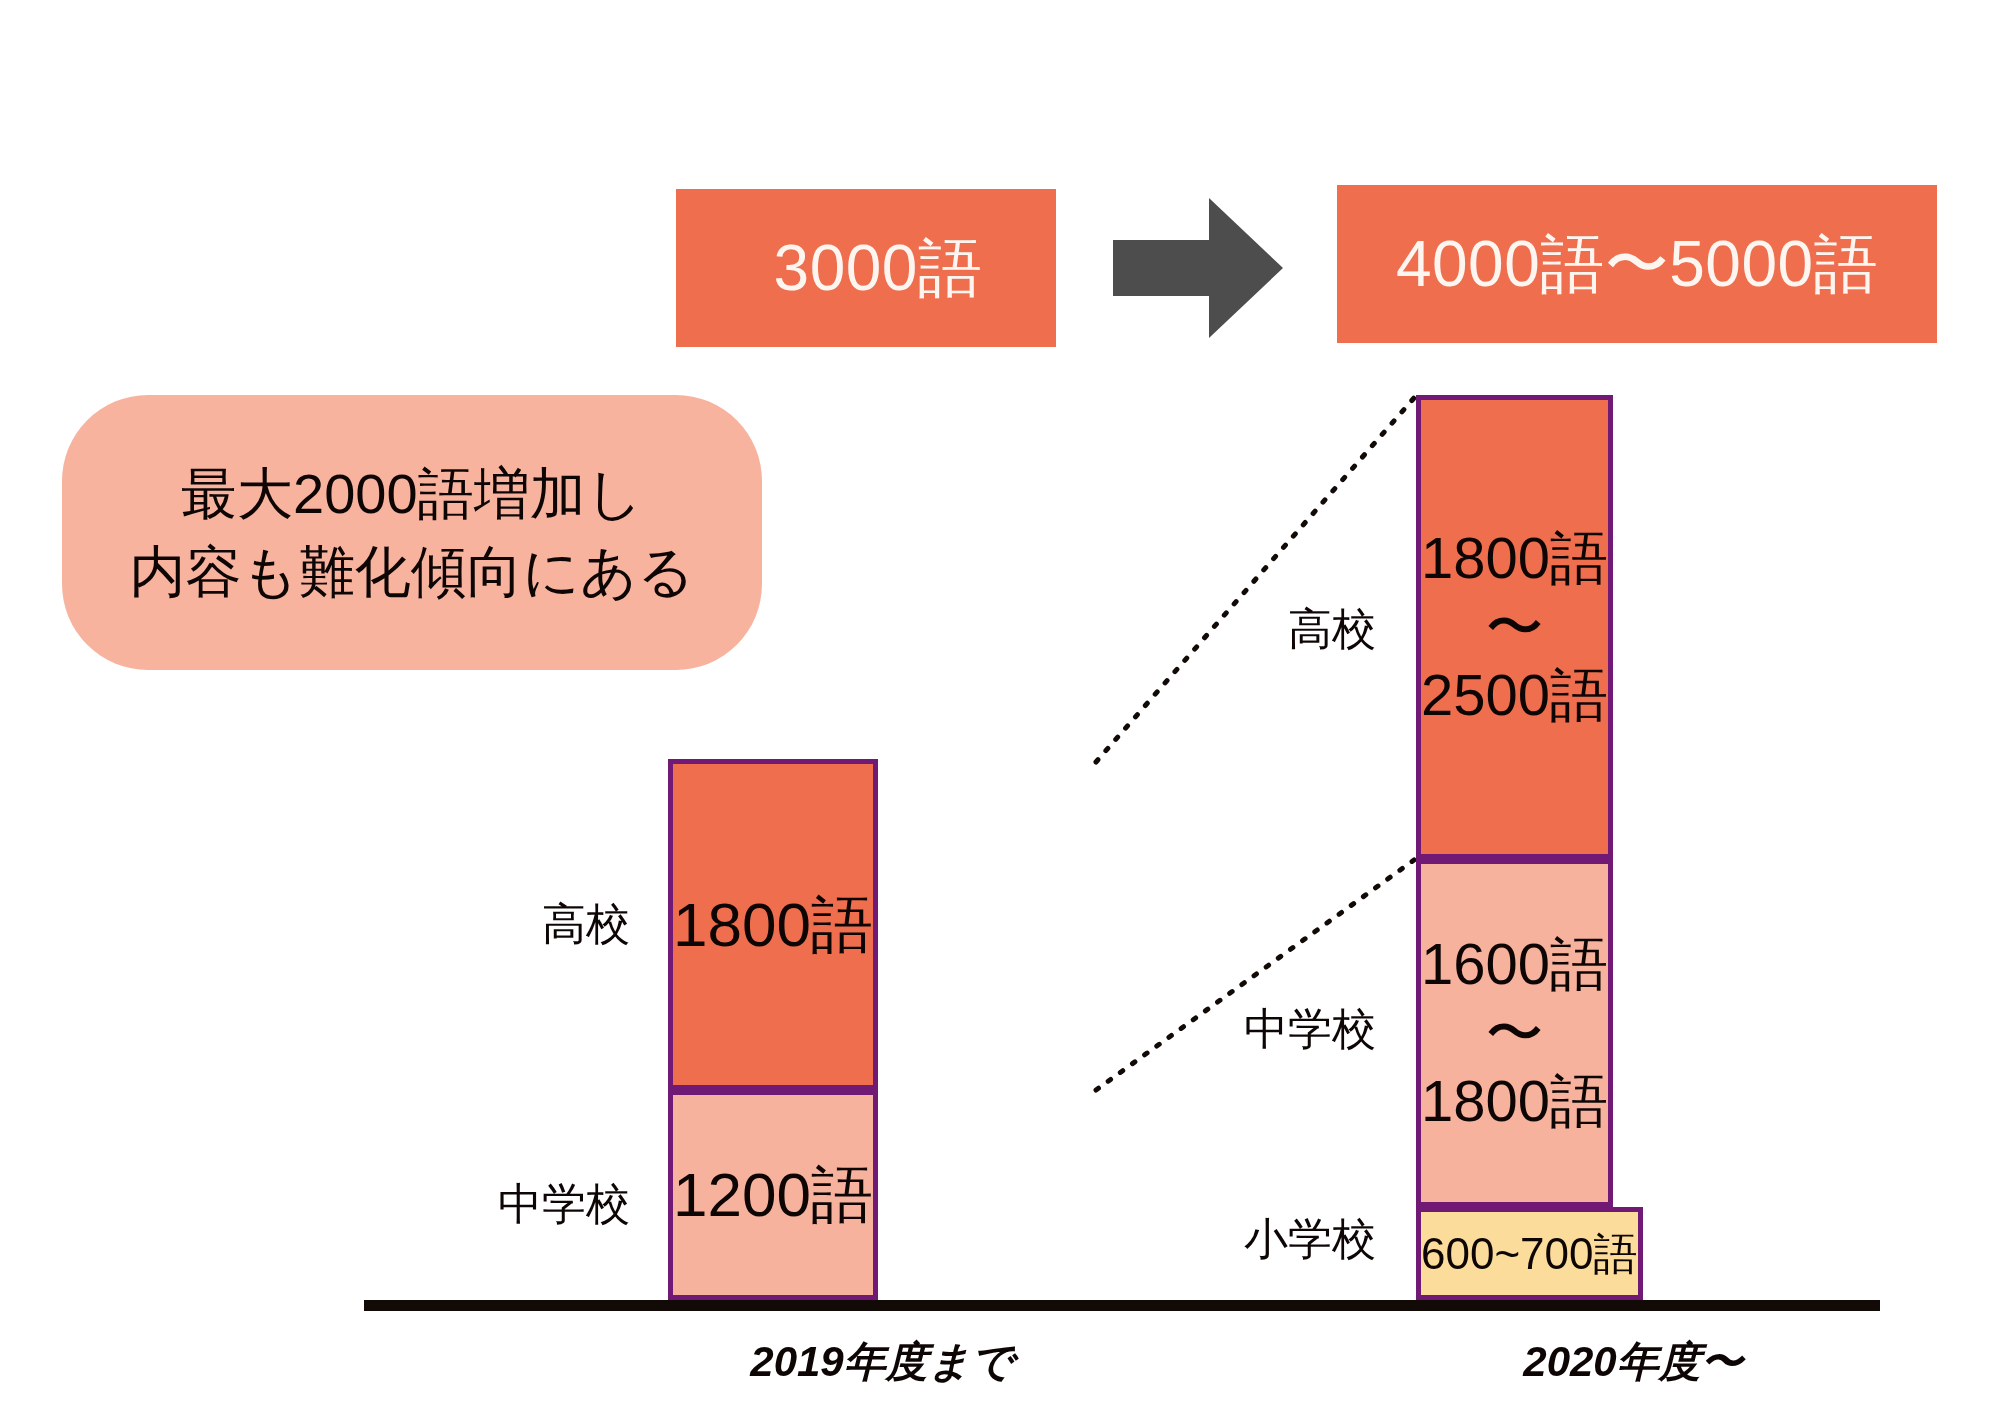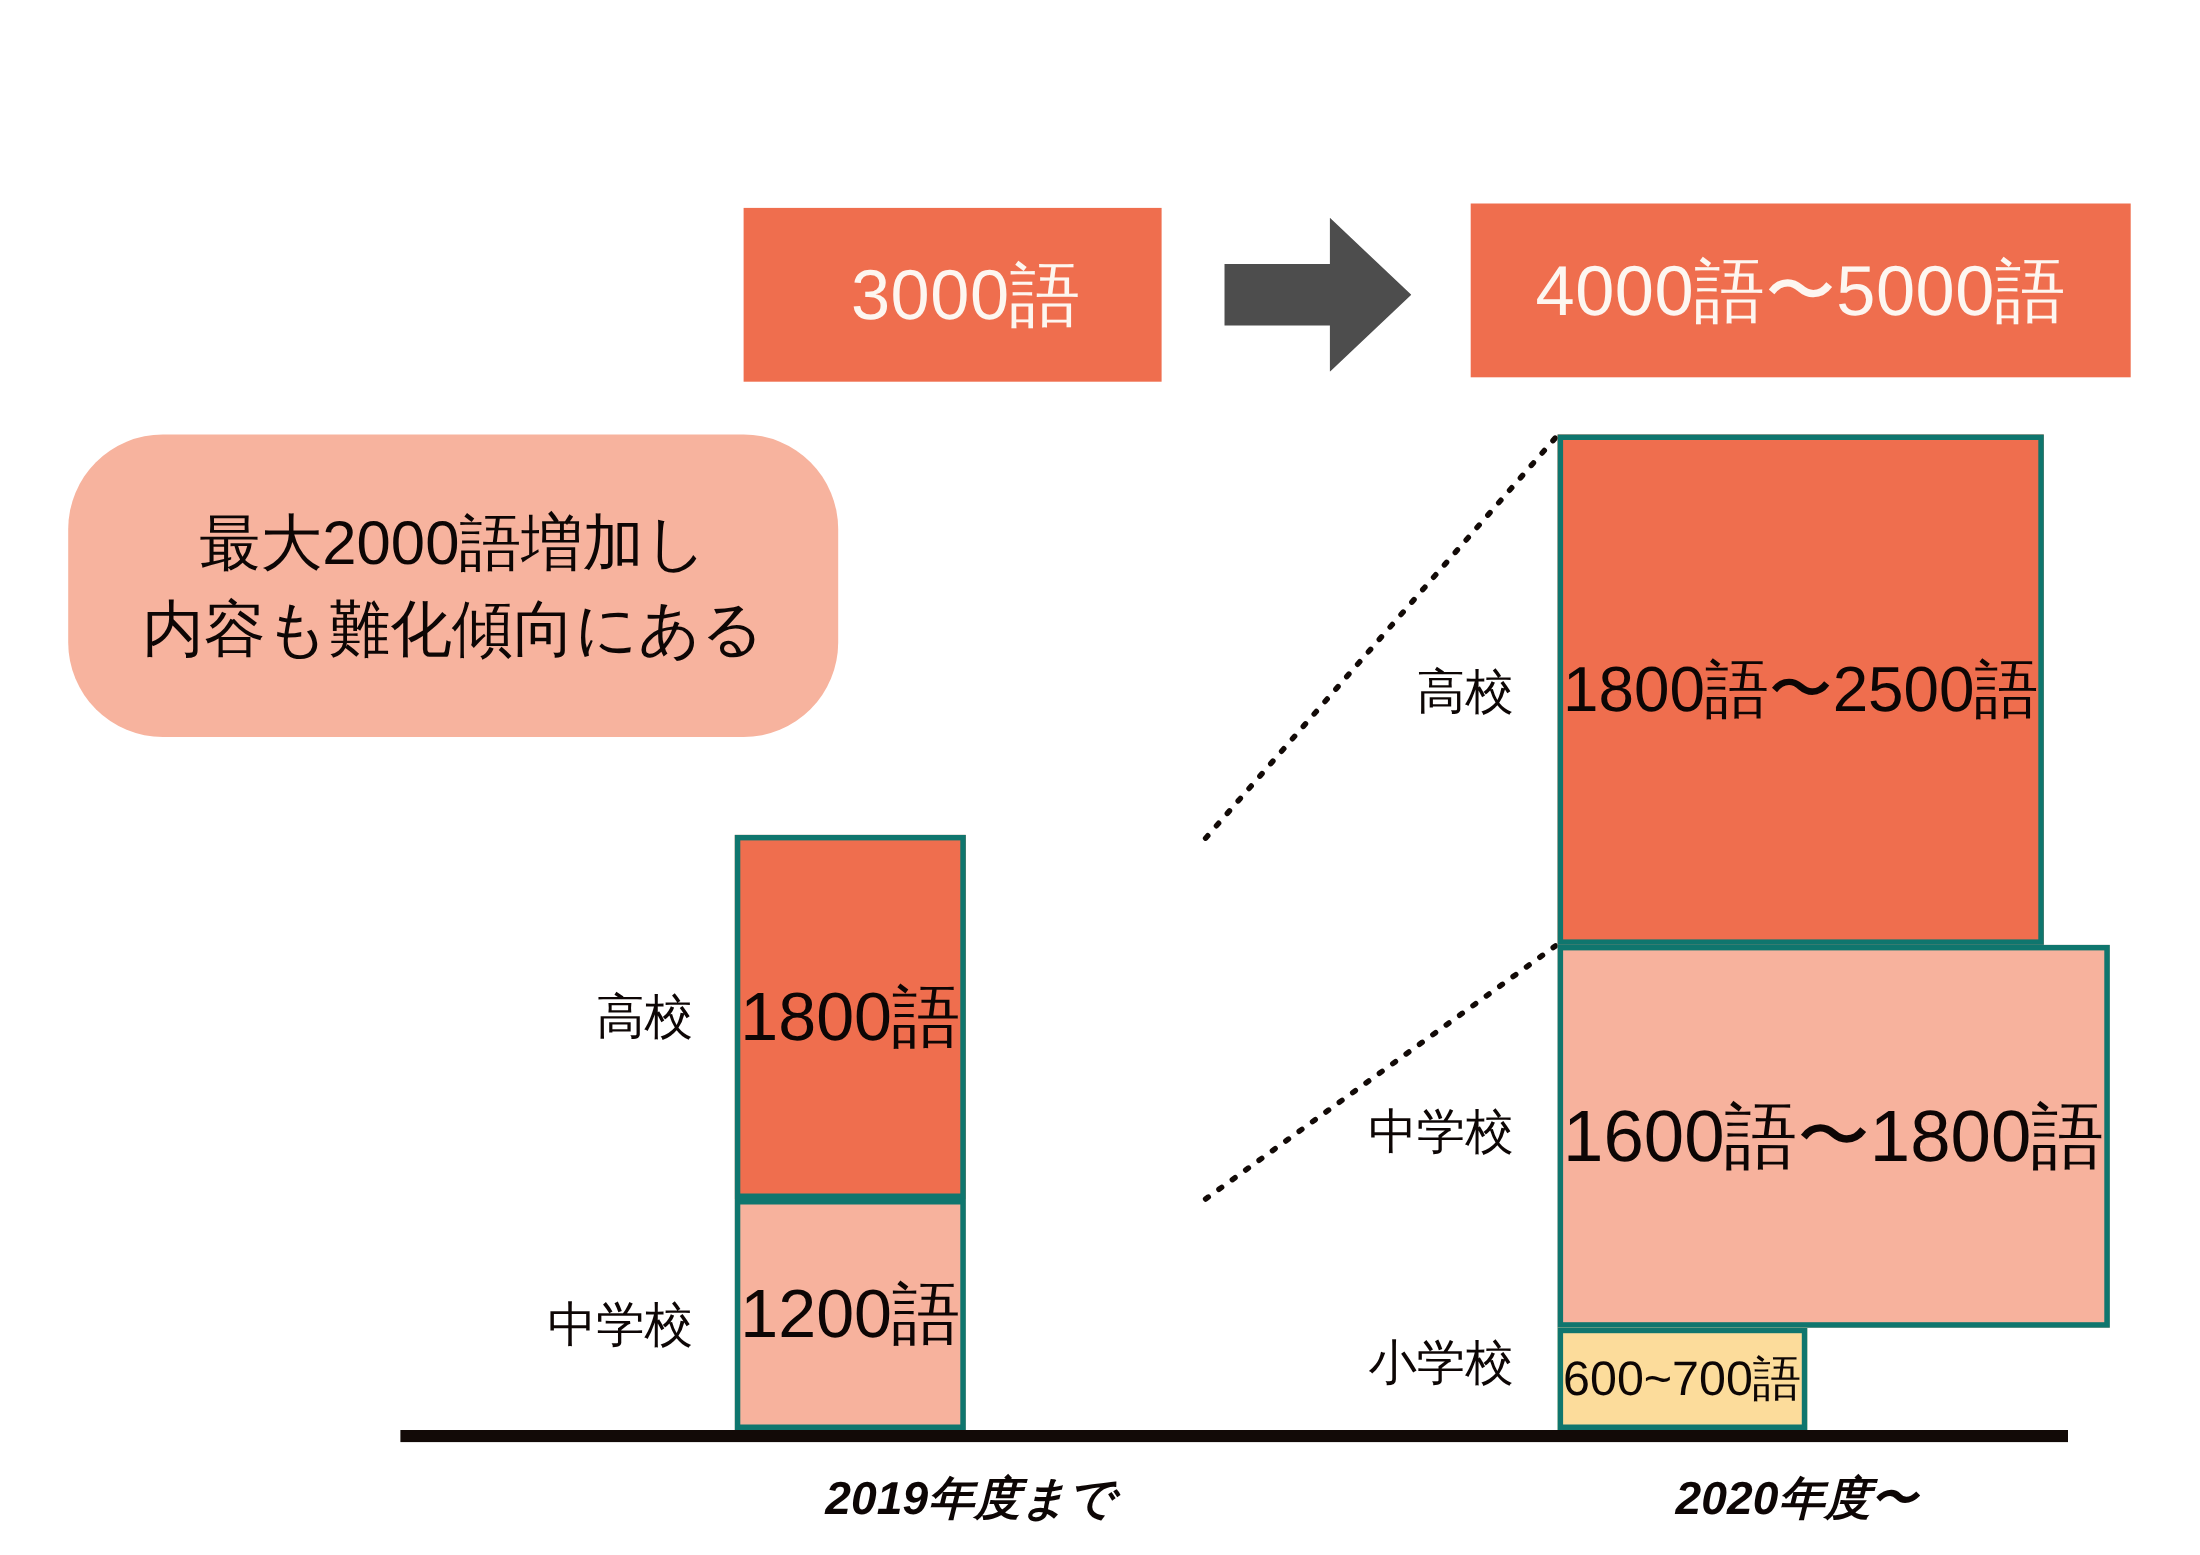--- a/index.html
+++ b/index.html
@@ -96,9 +96,9 @@
     position: absolute;
     left: 0;
     box-sizing: border-box;
-    border: 5px solid #0f766e;
+    border: 5px solid #701a75;
     display: flex;
-    flex-direction: row;
+    flex-direction: column;
     align-items: center;
     justify-content: center;
     color: #0d0605;

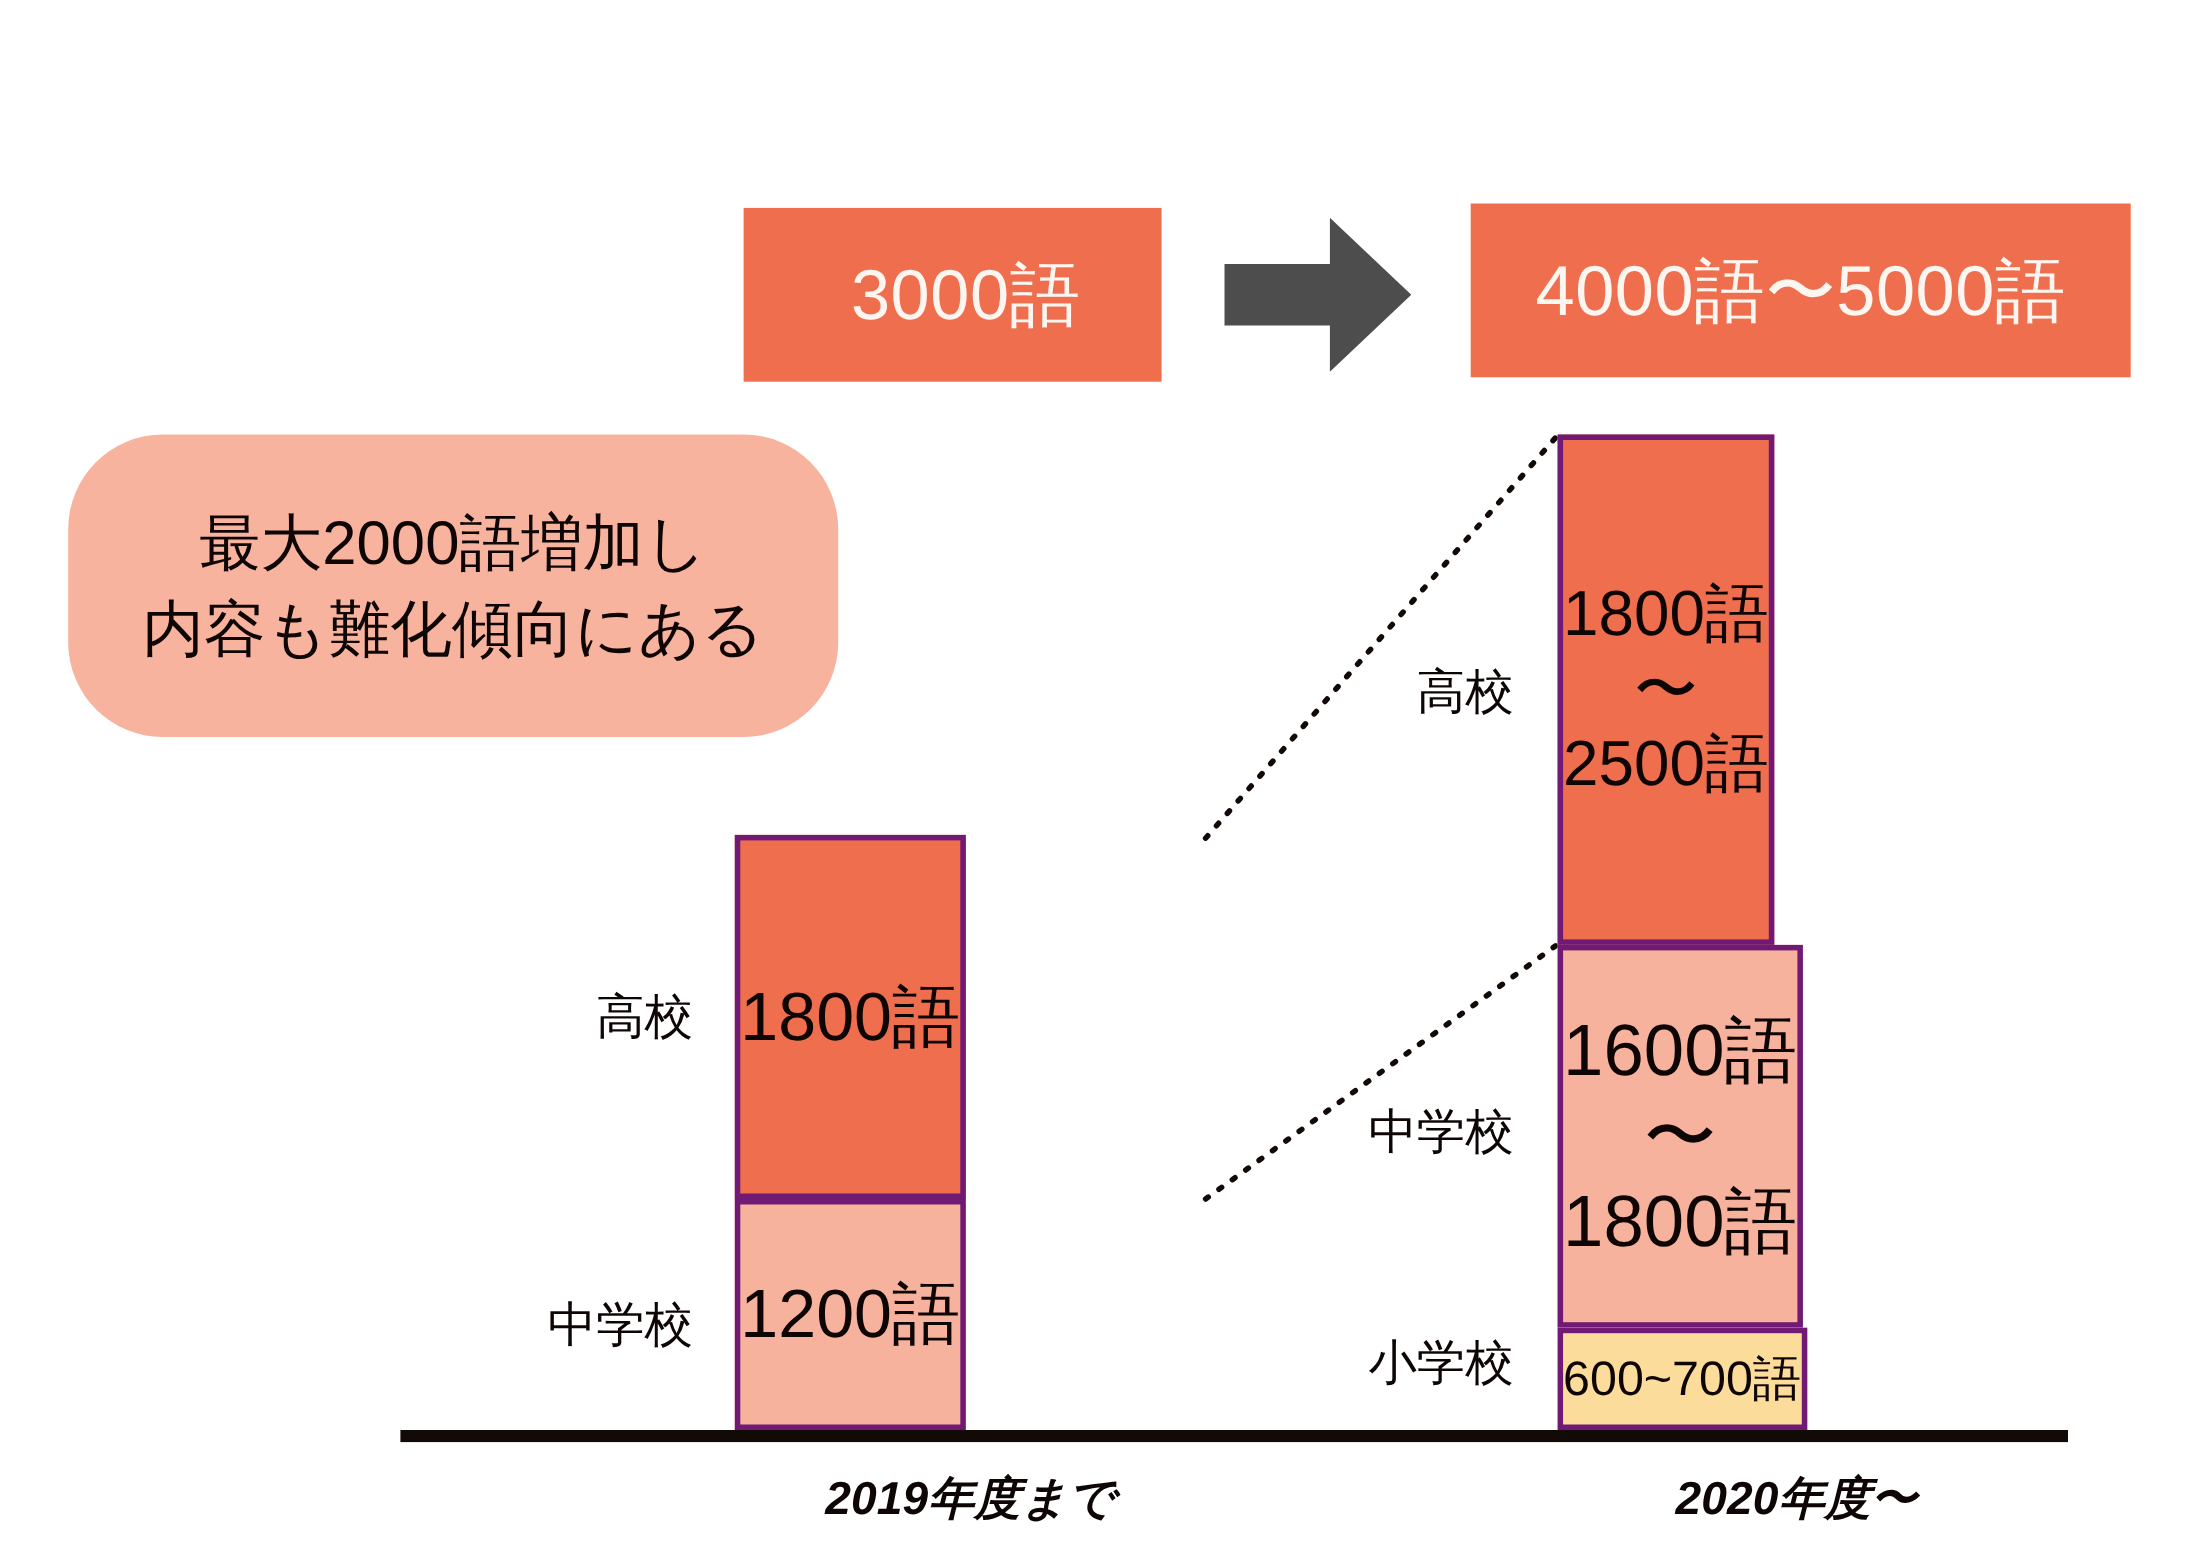--- a/index.html
+++ b/index.html
@@ -115,7 +115,7 @@
   
   #stack-2020 { left: 1416px; top: 395px; width: 434px; height: 905px; }
   #seg-2020-high  { top: 0px;   height: 464px; background: #ef6e4e; font-size: 58px; }
-  #seg-2020-mid   { top: 464px; height: 348px; background: #f7b29d; font-size: 66px; }
+  #seg-2020-mid   { top: 464px; height: 348px; background: #f7b29d; font-size: 58px; }
   #seg-2020-elem  { top: 812px; height: 93px;  background: #fcdc9b; font-size: 44px; }
 
   

